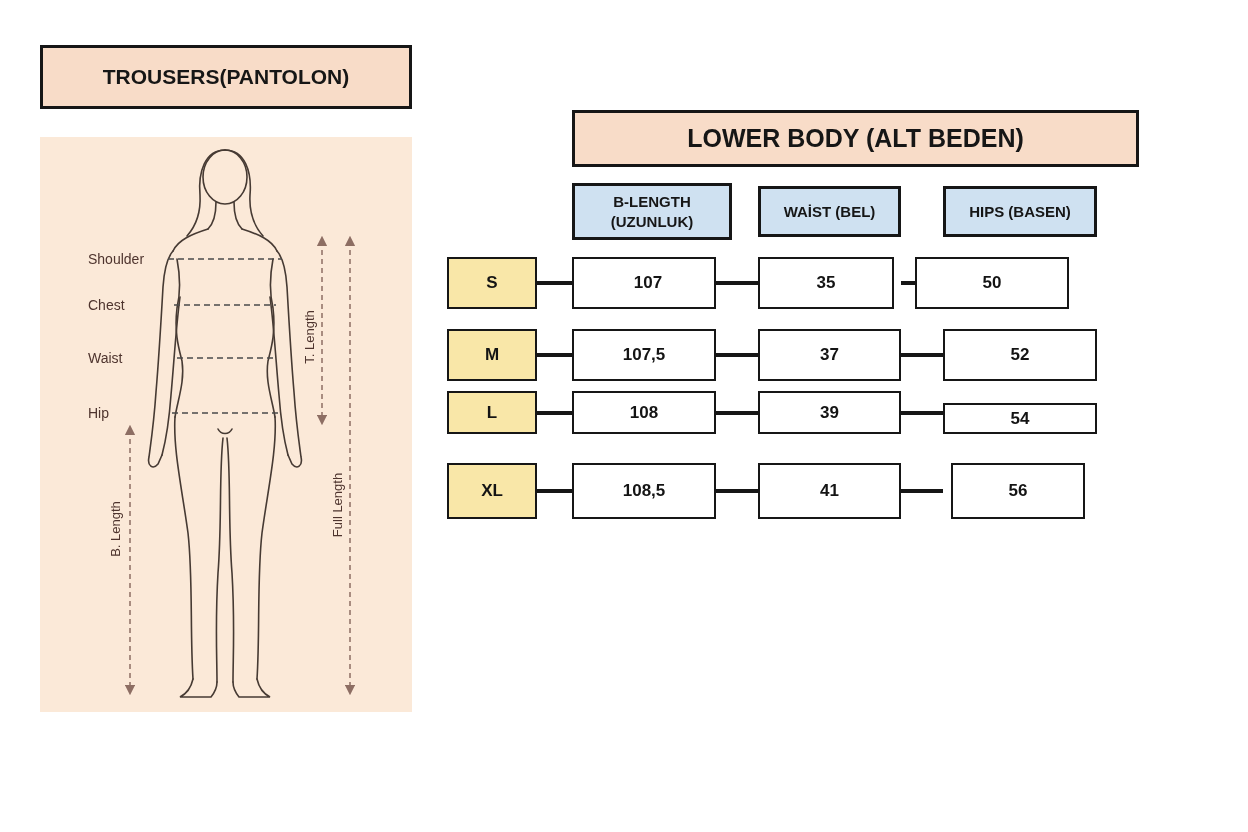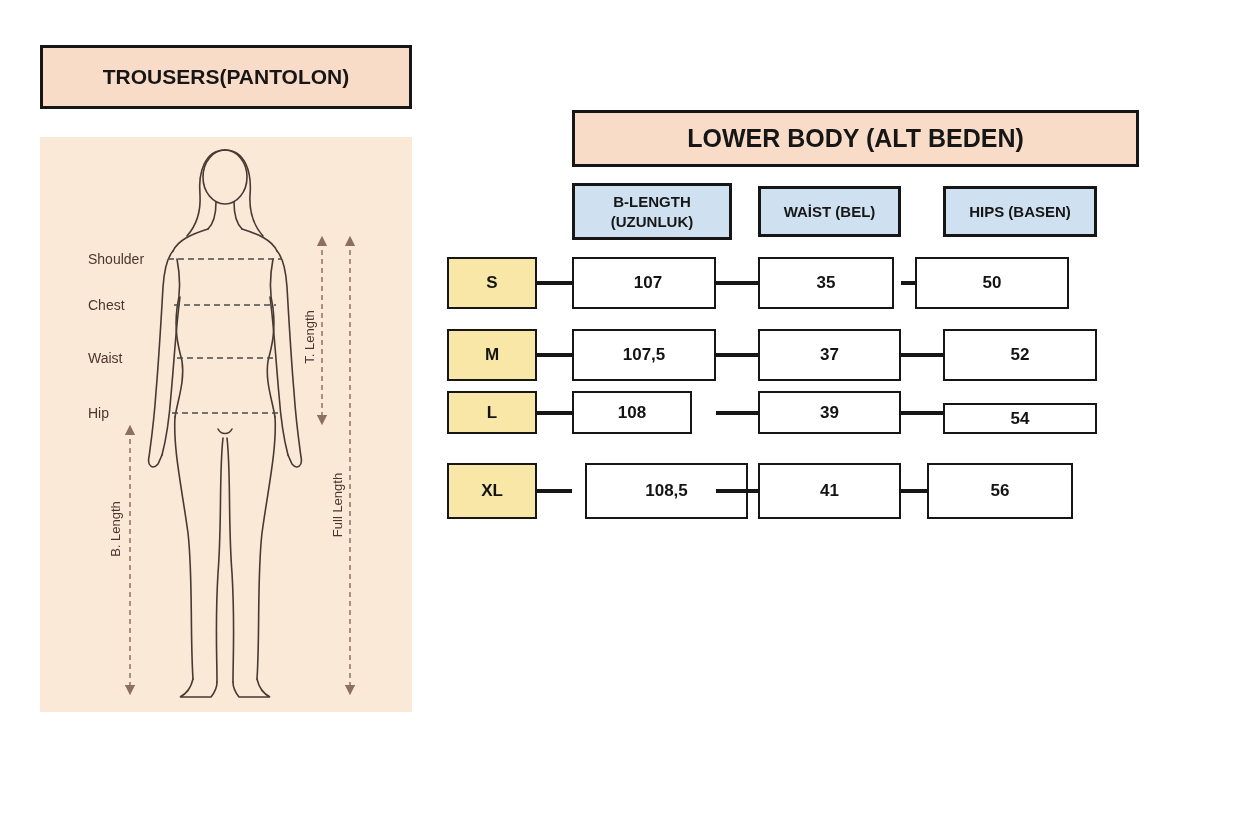--- a/index.html
+++ b/index.html
@@ -134,7 +134,7 @@
 <div class="row" style="top:391px; height:43px;">
   <div class="cell size-cell" style="left:0; width:90px;">L</div>
   <div class="conn" style="left:90px; width:35px;"></div>
-  <div class="cell" style="left:125px; width:120px;">108</div>
+  <div class="cell" style="left:125px; width:144px;">108</div>
   <div class="conn" style="left:269px; width:42px;"></div>
   <div class="cell" style="left:311px; width:143px;">39</div>
   <div class="conn" style="left:454px; width:42px;"></div>

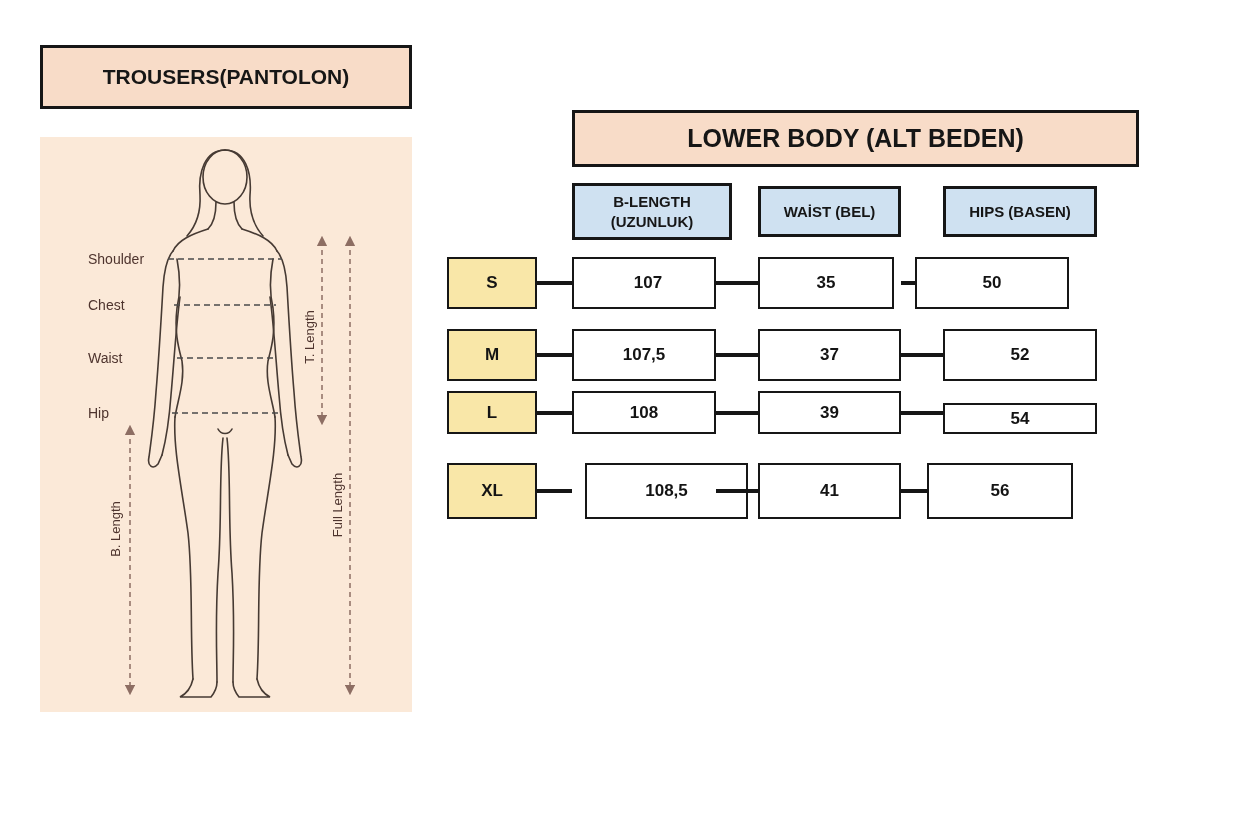--- a/index.html
+++ b/index.html
@@ -144,7 +144,7 @@
 <div class="row" style="top:463px; height:56px;">
   <div class="cell size-cell" style="left:0; width:90px;">XL</div>
   <div class="conn" style="left:90px; width:35px;"></div>
-  <div class="cell" style="left:138px; width:163px;">108,5</div>
+  <div class="cell" style="left:125px; width:144px;">108,5</div>
   <div class="conn" style="left:269px; width:42px;"></div>
   <div class="cell" style="left:311px; width:143px;">41</div>
   <div class="conn" style="left:454px; width:42px;"></div>

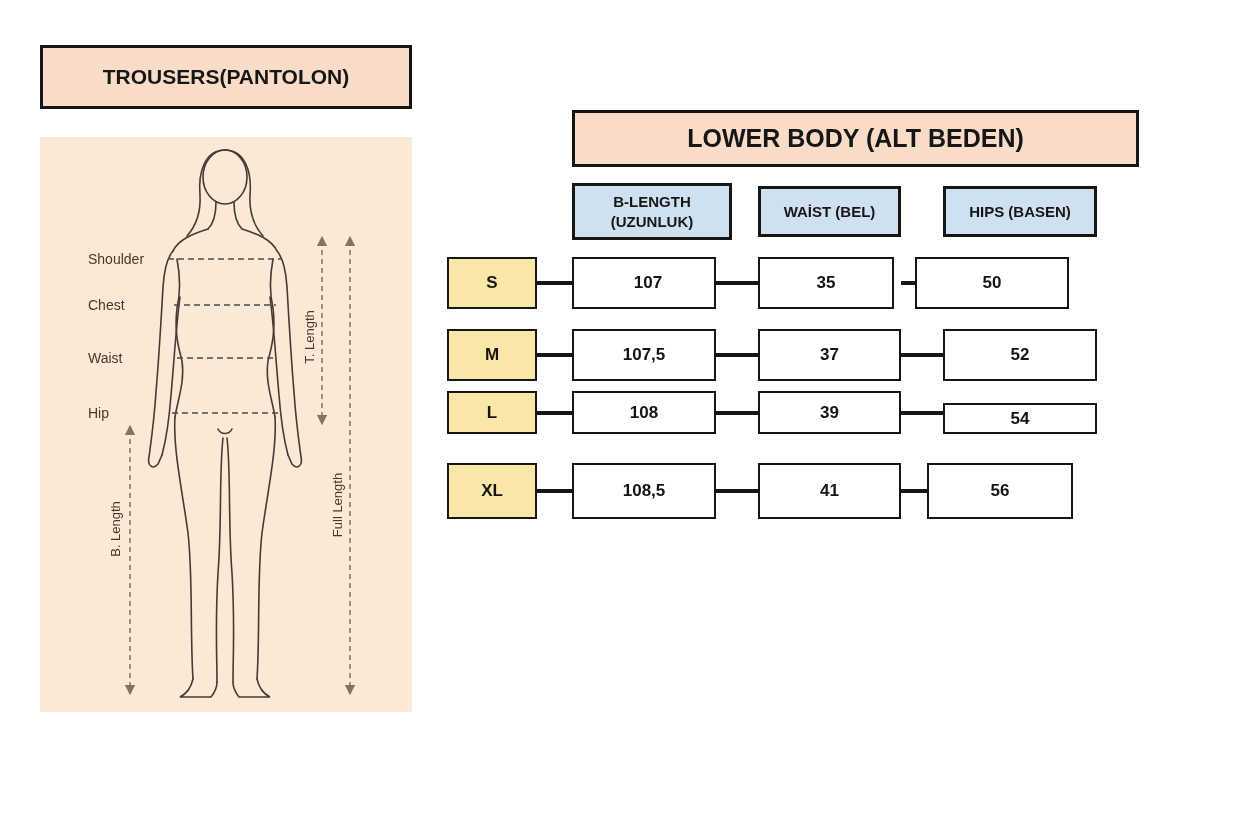--- a/index.html
+++ b/index.html
@@ -148,7 +148,7 @@
   <div class="conn" style="left:269px; width:42px;"></div>
   <div class="cell" style="left:311px; width:143px;">41</div>
   <div class="conn" style="left:454px; width:42px;"></div>
-  <div class="cell" style="left:480px; width:146px;">56</div>
+  <div class="cell" style="left:504px; width:134px;">56</div>
 </div>
 
 </body></html>

